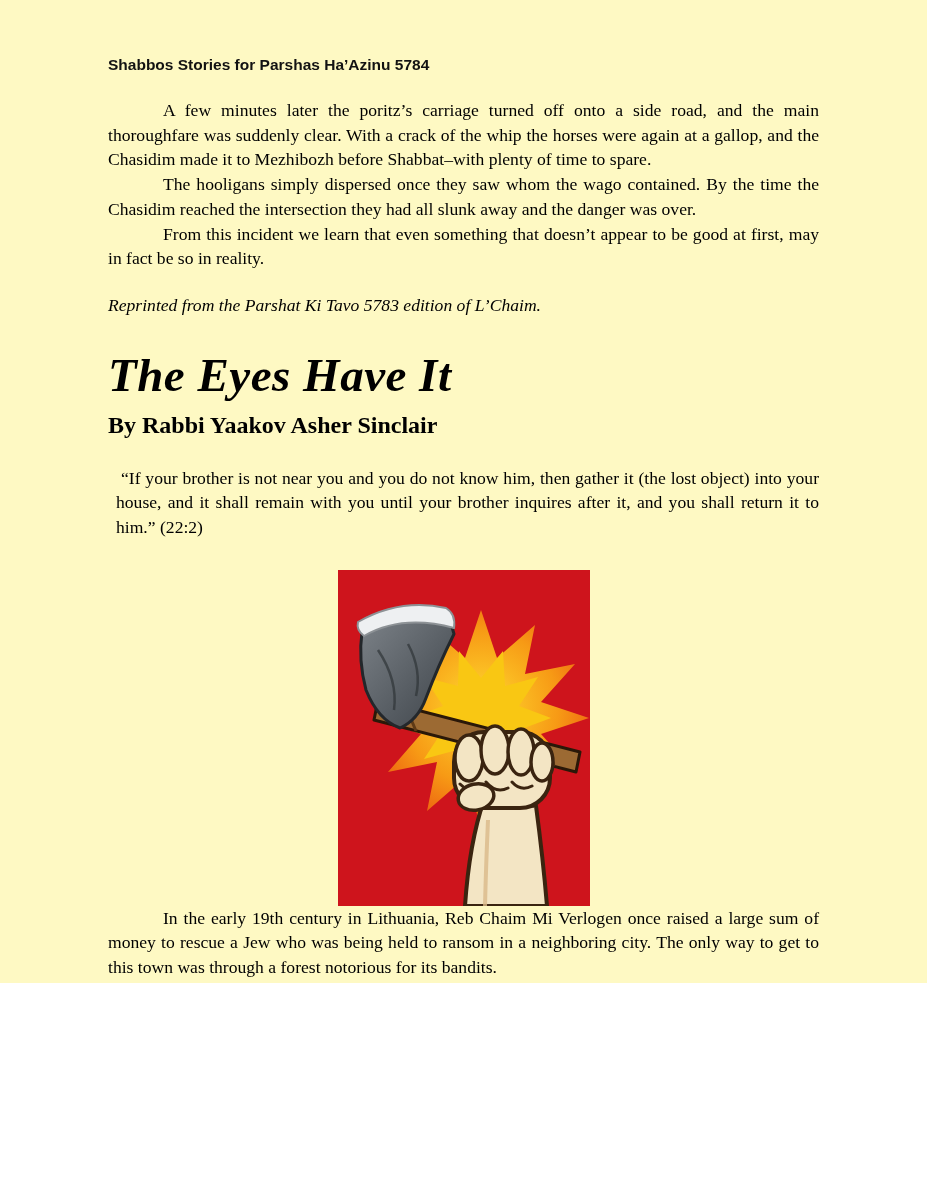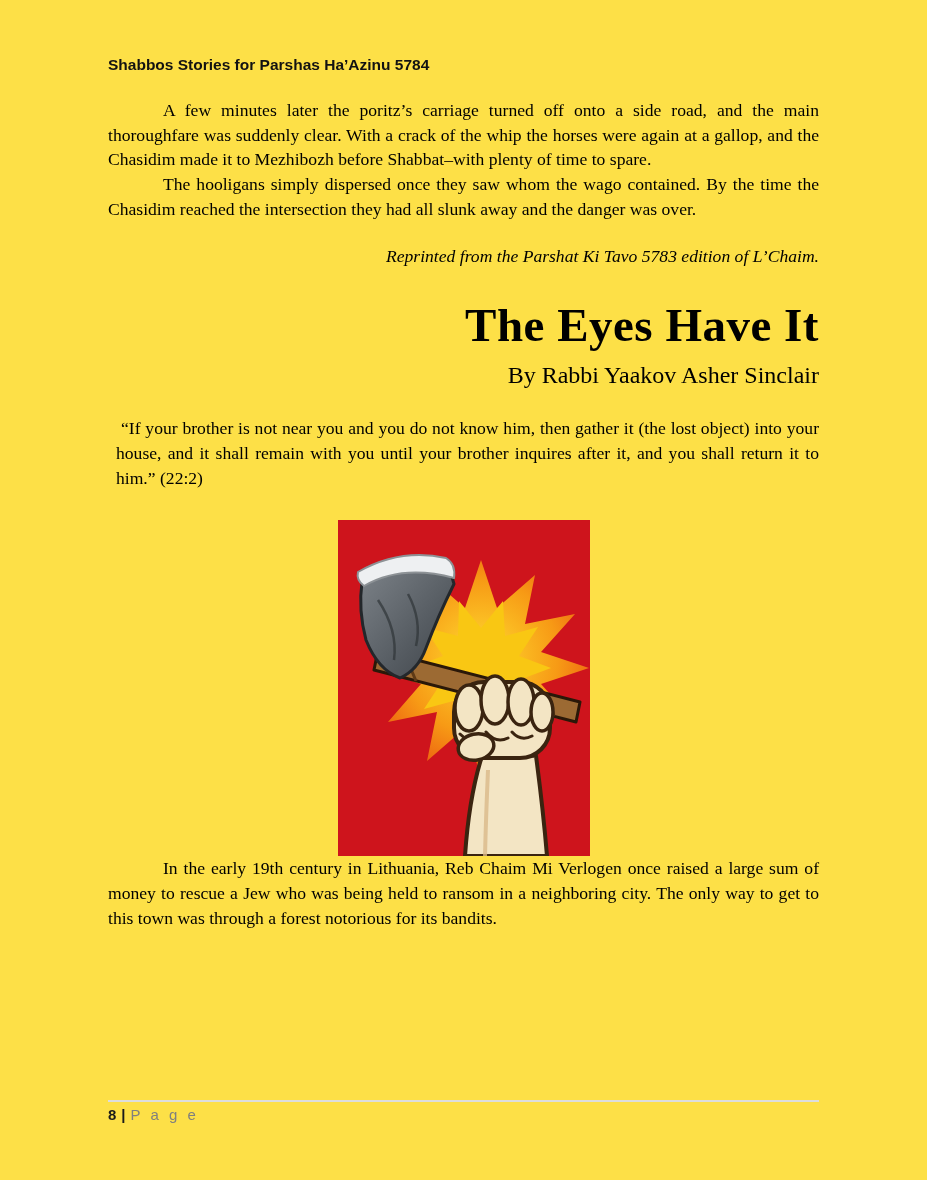--- a/index.html
+++ b/index.html
@@ -7,8 +7,8 @@
   .page {
     position: relative;
     width: 927px;
-    height: 1180px;
-    background: #fde047;
+    height: 983px;
+    background: #fef9c3;
     font-family: "Liberation Serif", serif;
     color: #000000;
     overflow: hidden;

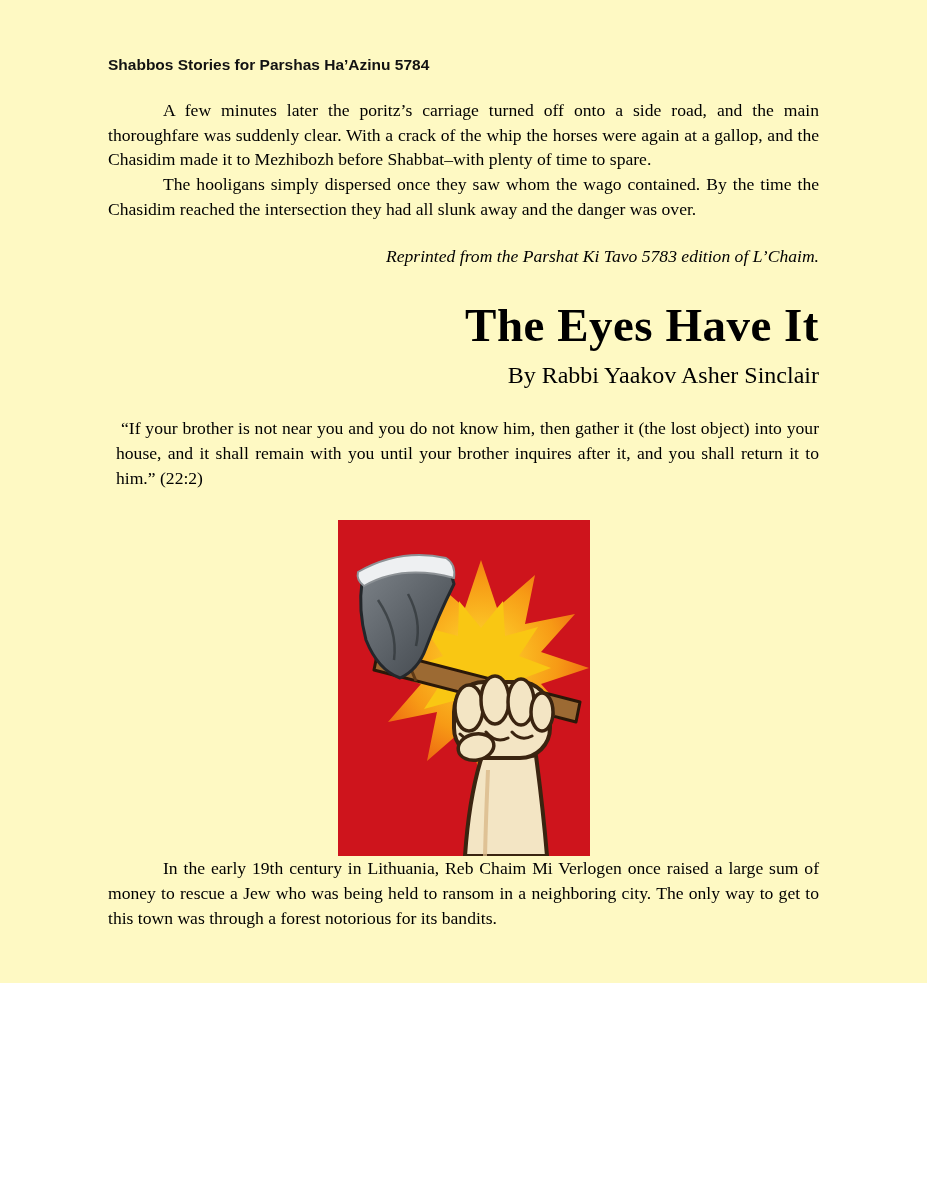--- a/index.html
+++ b/index.html
@@ -99,6 +99,7 @@
 
     <p class="body-para">A few minutes later the poritz’s carriage turned off onto a side road, and the main thoroughfare was suddenly clear. With a crack of the whip the horses were again at a gallop, and the Chasidim made it to Mezhibozh before Shabbat–with plenty of time to spare.</p>
     <p class="body-para">The hooligans simply dispersed once they saw whom the wago contained. By the time the Chasidim reached the intersection they had all slunk away and the danger was over.</p>
+    <p class="body-para">From this incident we learn that even something that doesn’t appear to be good at first, may in fact be so in reality.</p>
 
     <p class="credit-line">Reprinted from the Parshat Ki Tavo 5783 edition of L’Chaim.</p>
 

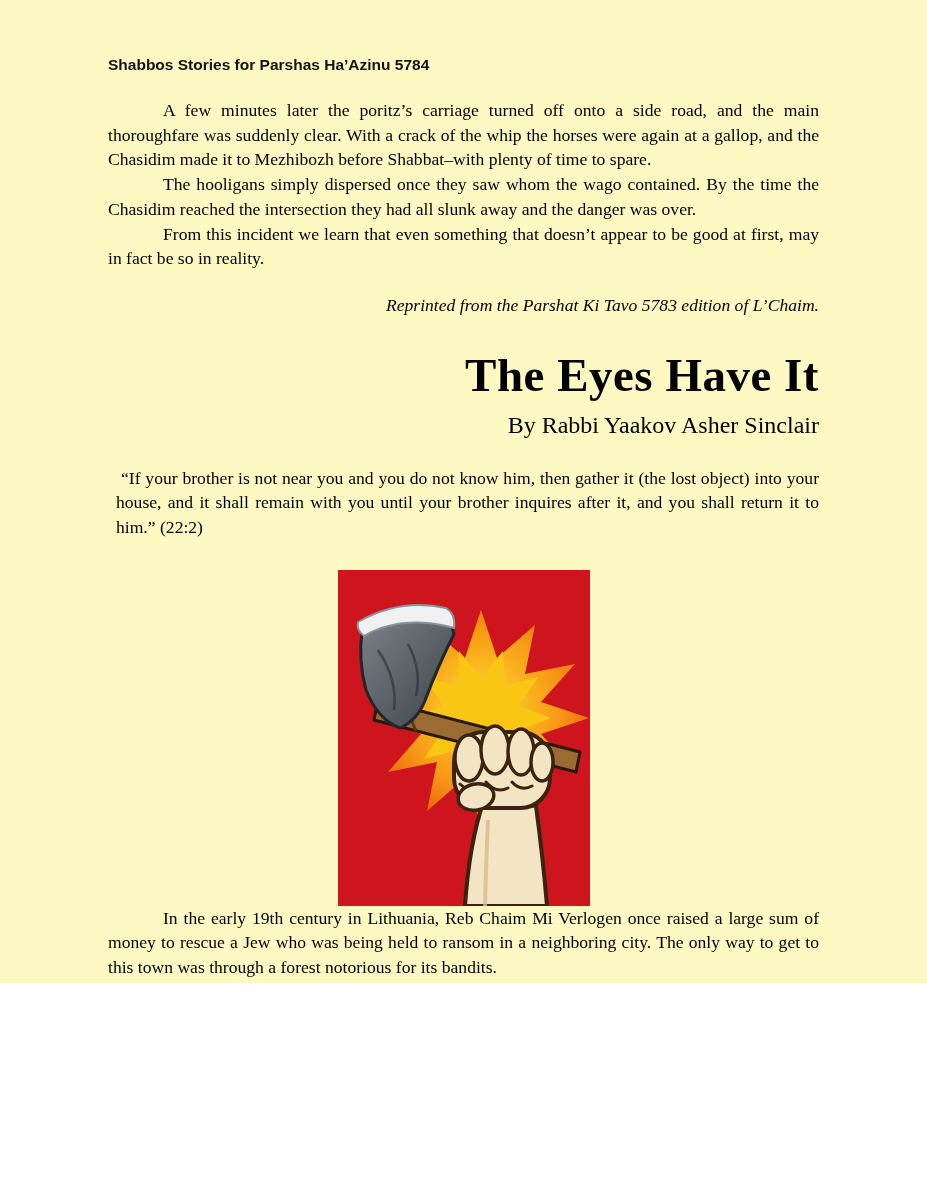--- a/index.html
+++ b/index.html
@@ -38,7 +38,6 @@
     line-height: 24.7px;
     font-style: italic;
     text-indent: 0;
-    text-align: right;
   }
   h1.story-title {
     margin: 30px 0 0 0;

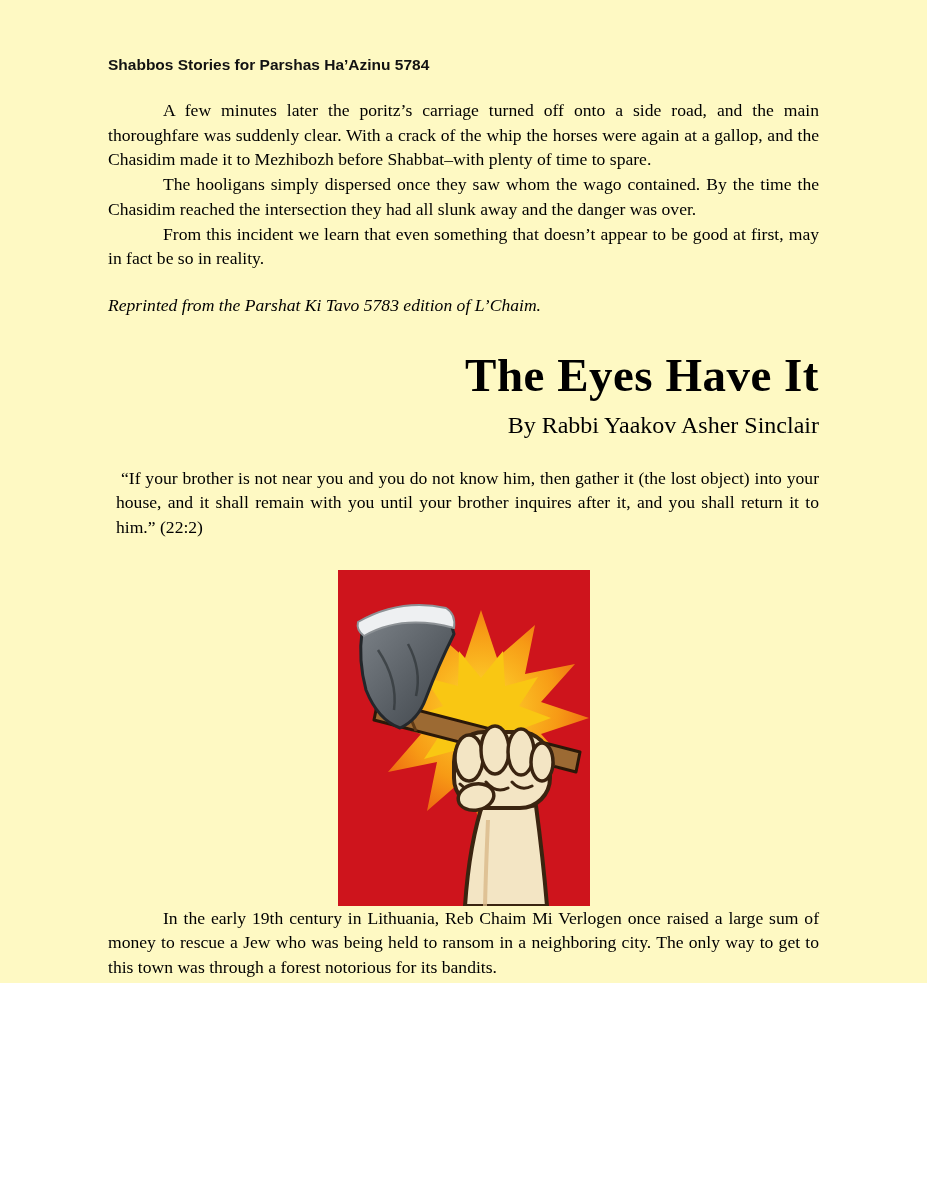--- a/index.html
+++ b/index.html
@@ -41,11 +41,12 @@
   }
   h1.story-title {
     margin: 30px 0 0 0;
-    text-align: right;
+    text-align: left;
     font-weight: 700;
     font-size: 47px;
     line-height: 54px;
     letter-spacing: 0.5px;
+    font-style: italic;
   }
   h2.story-byline {
     margin: 6px 0 0 0;

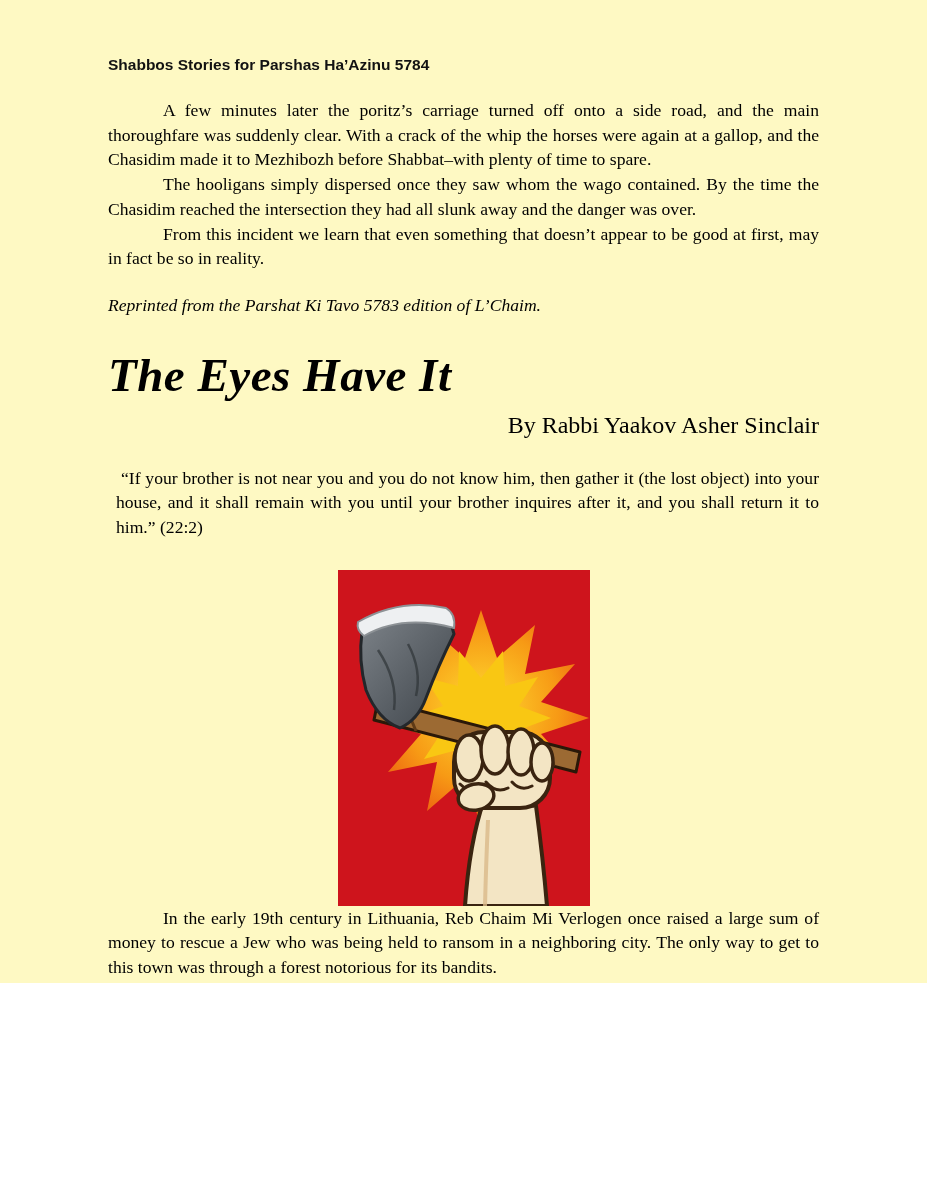--- a/index.html
+++ b/index.html
@@ -50,8 +50,8 @@
   }
   h2.story-byline {
     margin: 6px 0 0 0;
-    text-align: right;
-    font-weight: 400;
+    text-align: left;
+    font-weight: 700;
     font-size: 24px;
     line-height: 34px;
   }

